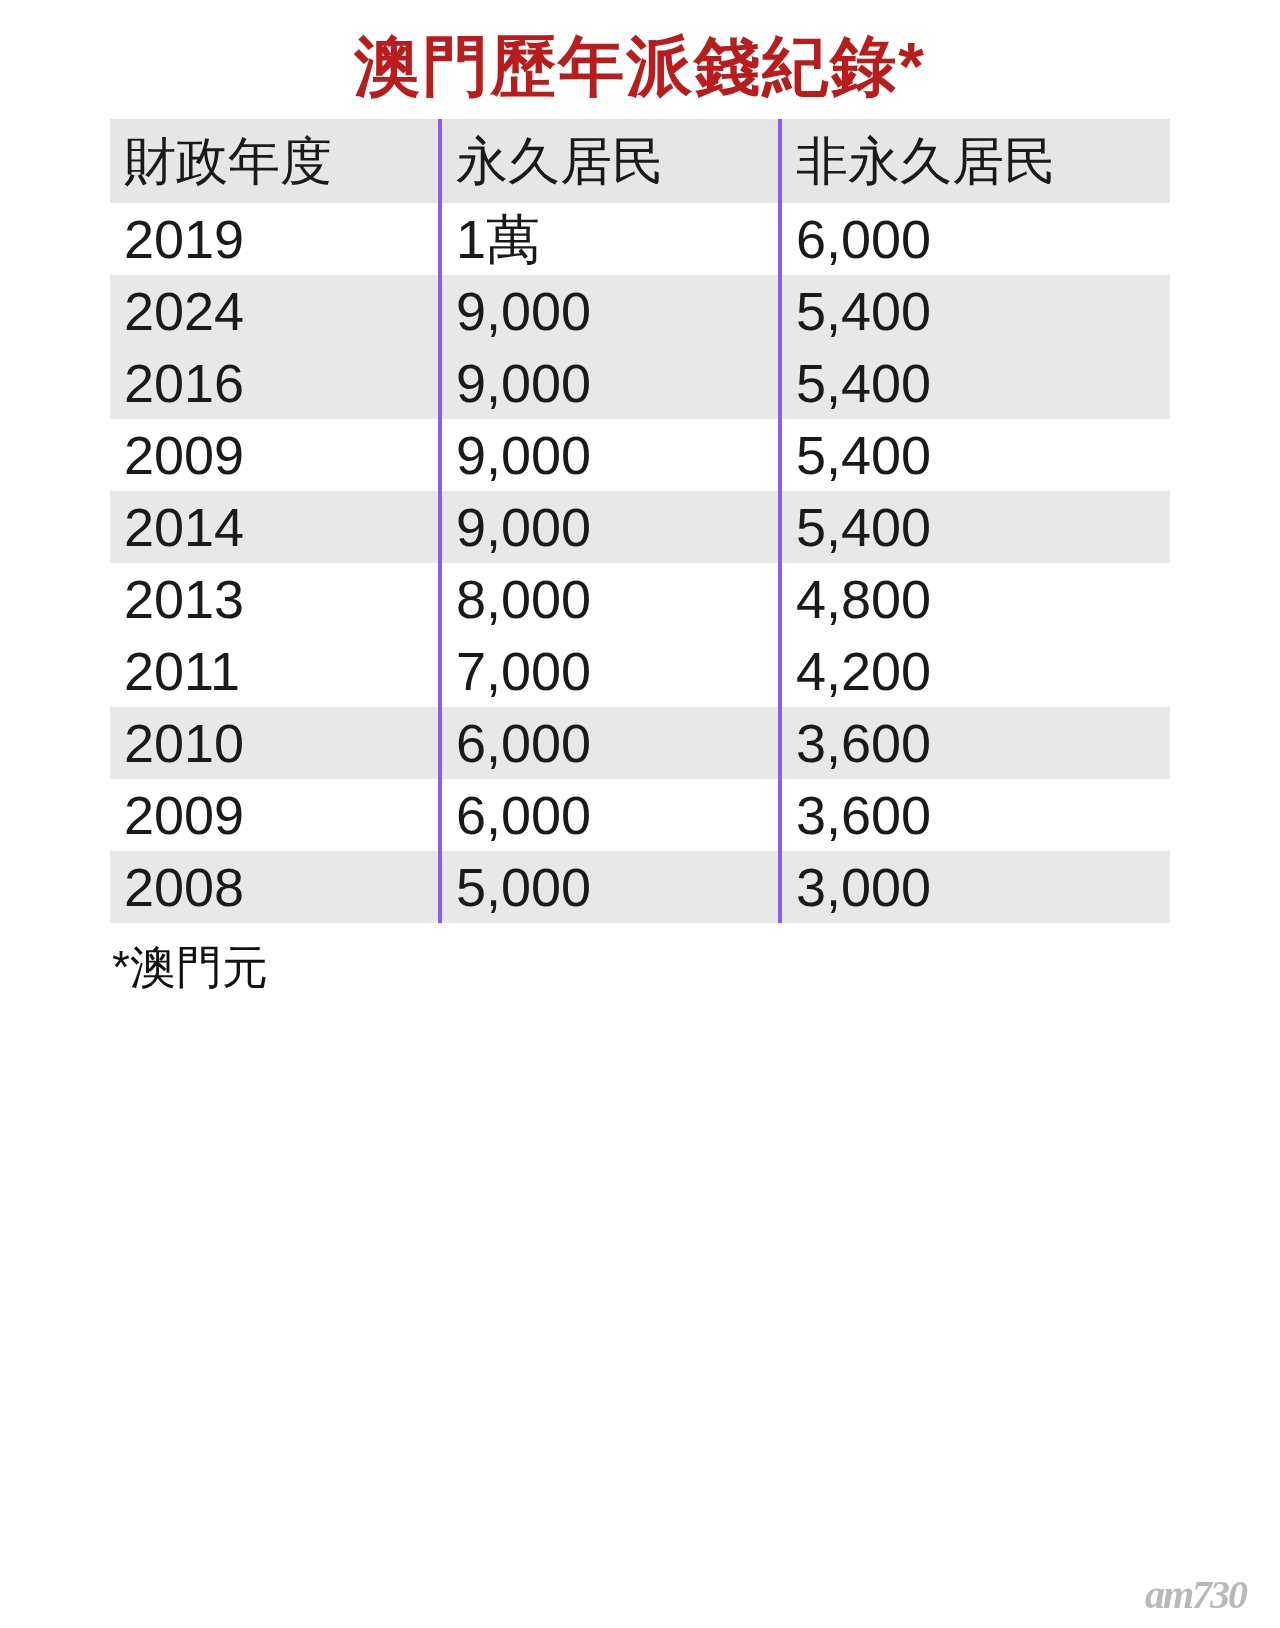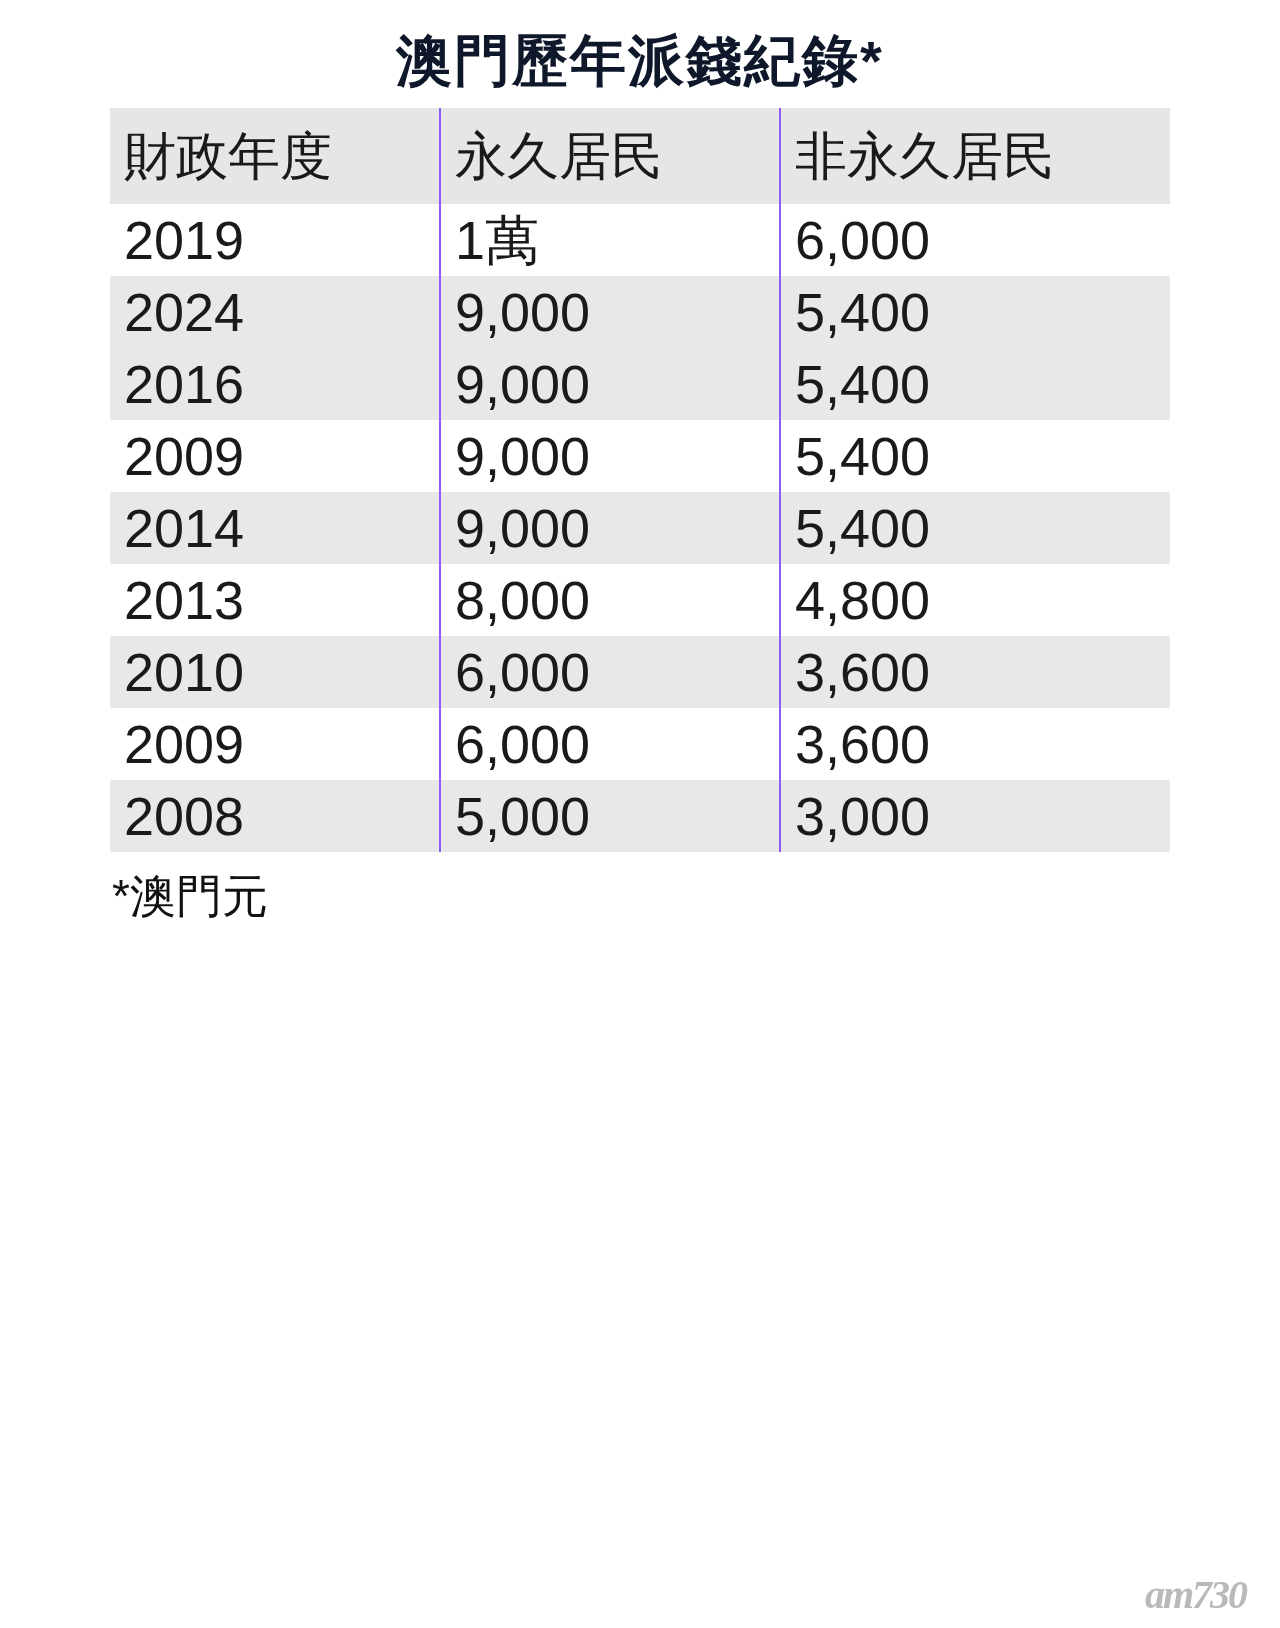--- a/index.html
+++ b/index.html
@@ -25,12 +25,12 @@
   }
   .title {
     text-align: center;
-    font-size: 56px;
+    font-size: 66px;
     font-weight: bold;
     letter-spacing: 2px;
     line-height: 1.1;
     padding: 30px 0 16px 0;
-    color: #0f172a;
+    color: #b91c1c;
     font-family: "Liberation Sans", sans-serif;
   }
   table.data-table {

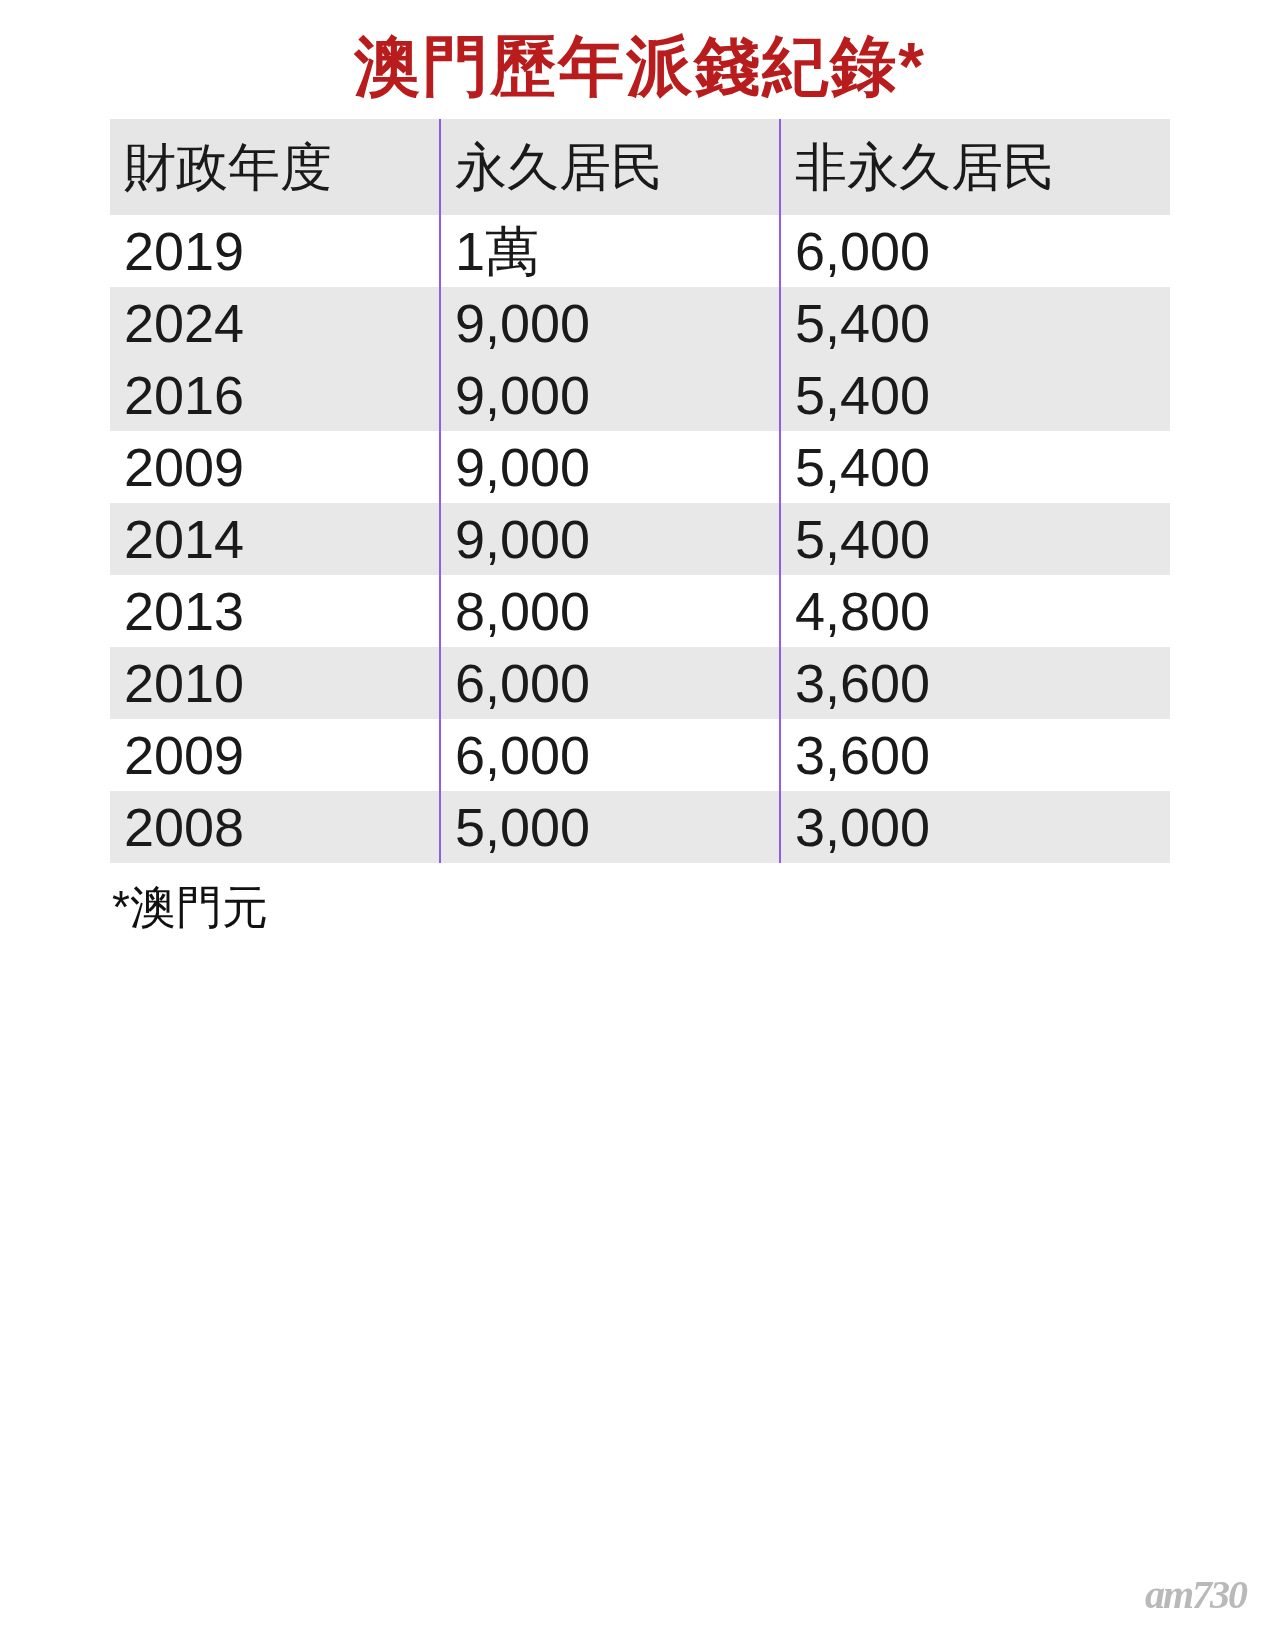--- a/index.html
+++ b/index.html
@@ -58,7 +58,7 @@
   table.data-table thead th {
     font-size: 52px;
     background: #e6e6e6;
-    height: 96px;
+    height: 84px;
   }
   tbody tr.alt td {
     background: #e8e8e8;

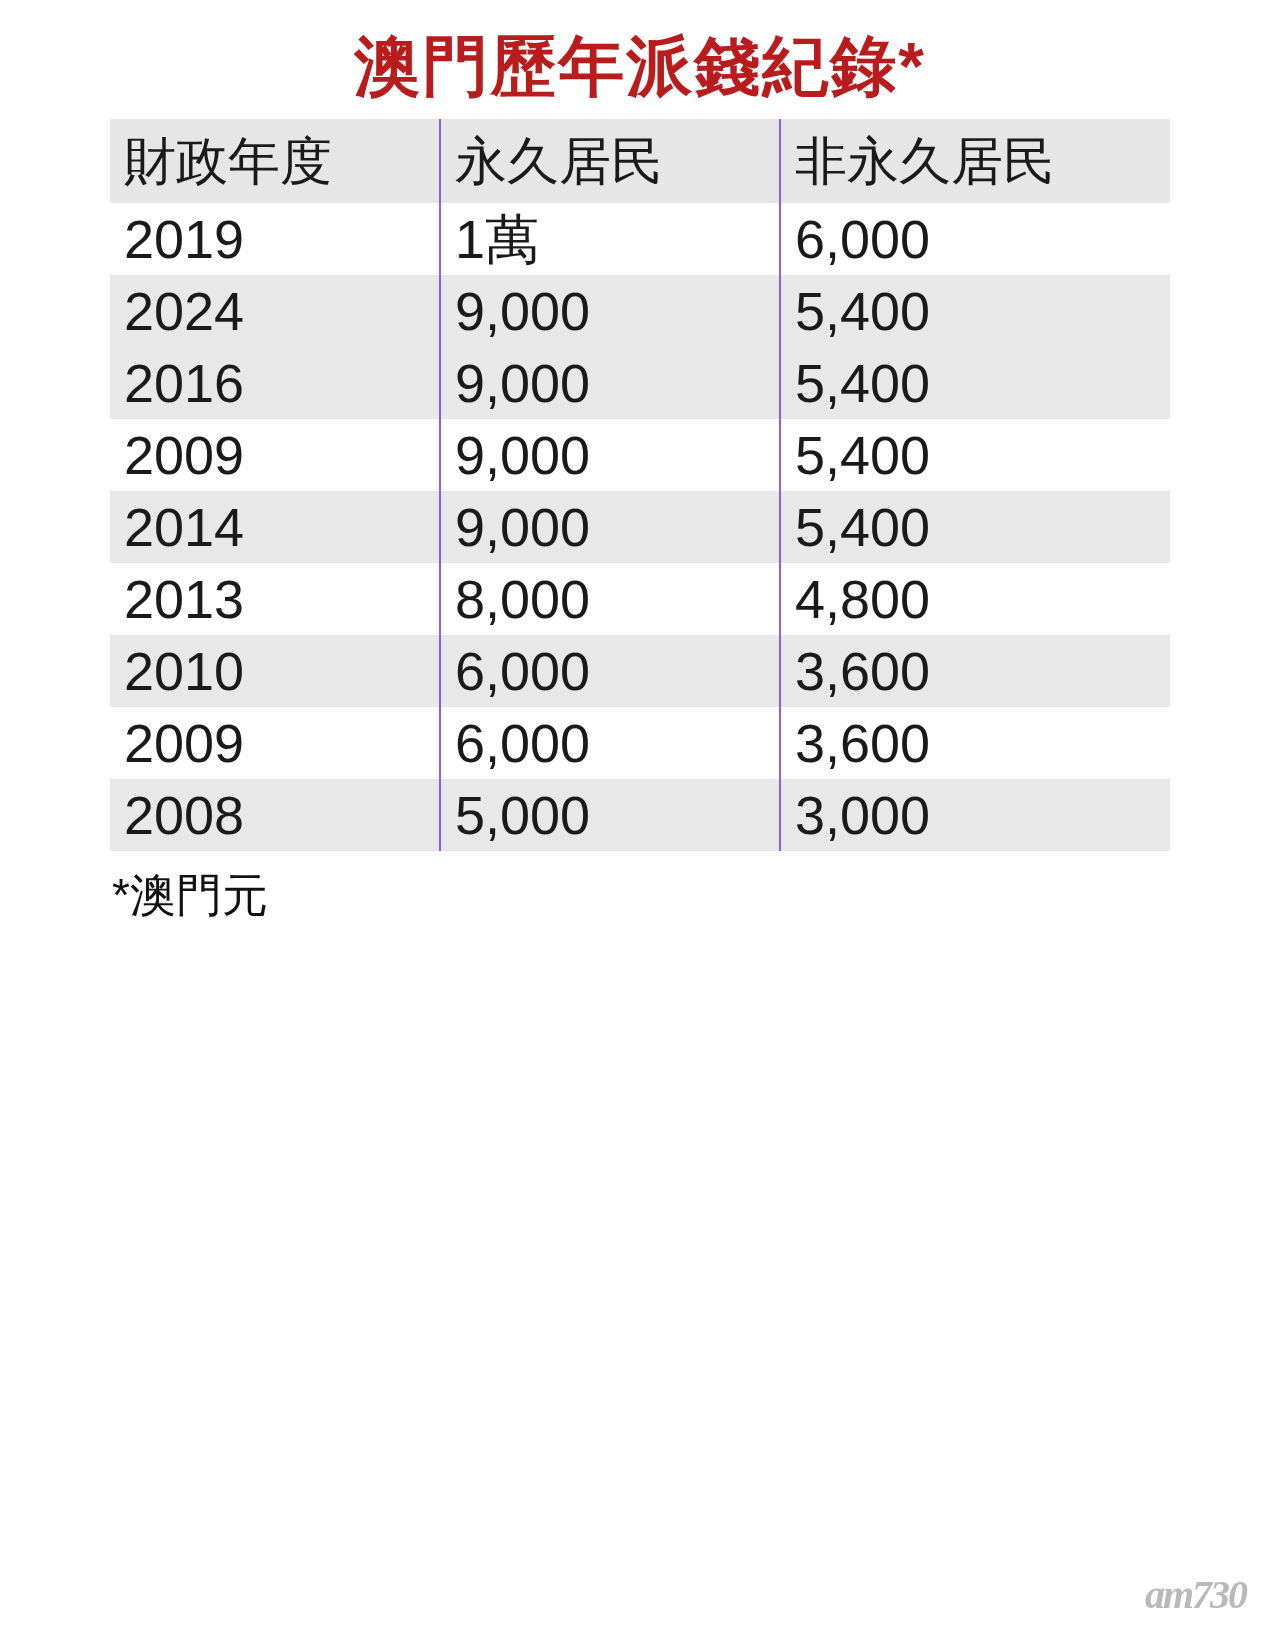--- a/index.html
+++ b/index.html
@@ -69,7 +69,7 @@
   
   table.data-table th.sep,
   table.data-table td.sep {
-    border-left: 2px solid #8b5cf6;
+    border-left: 4px solid #8b5cf6;
   }
   thead th.sep {
     border-left: 5px solid #111111;

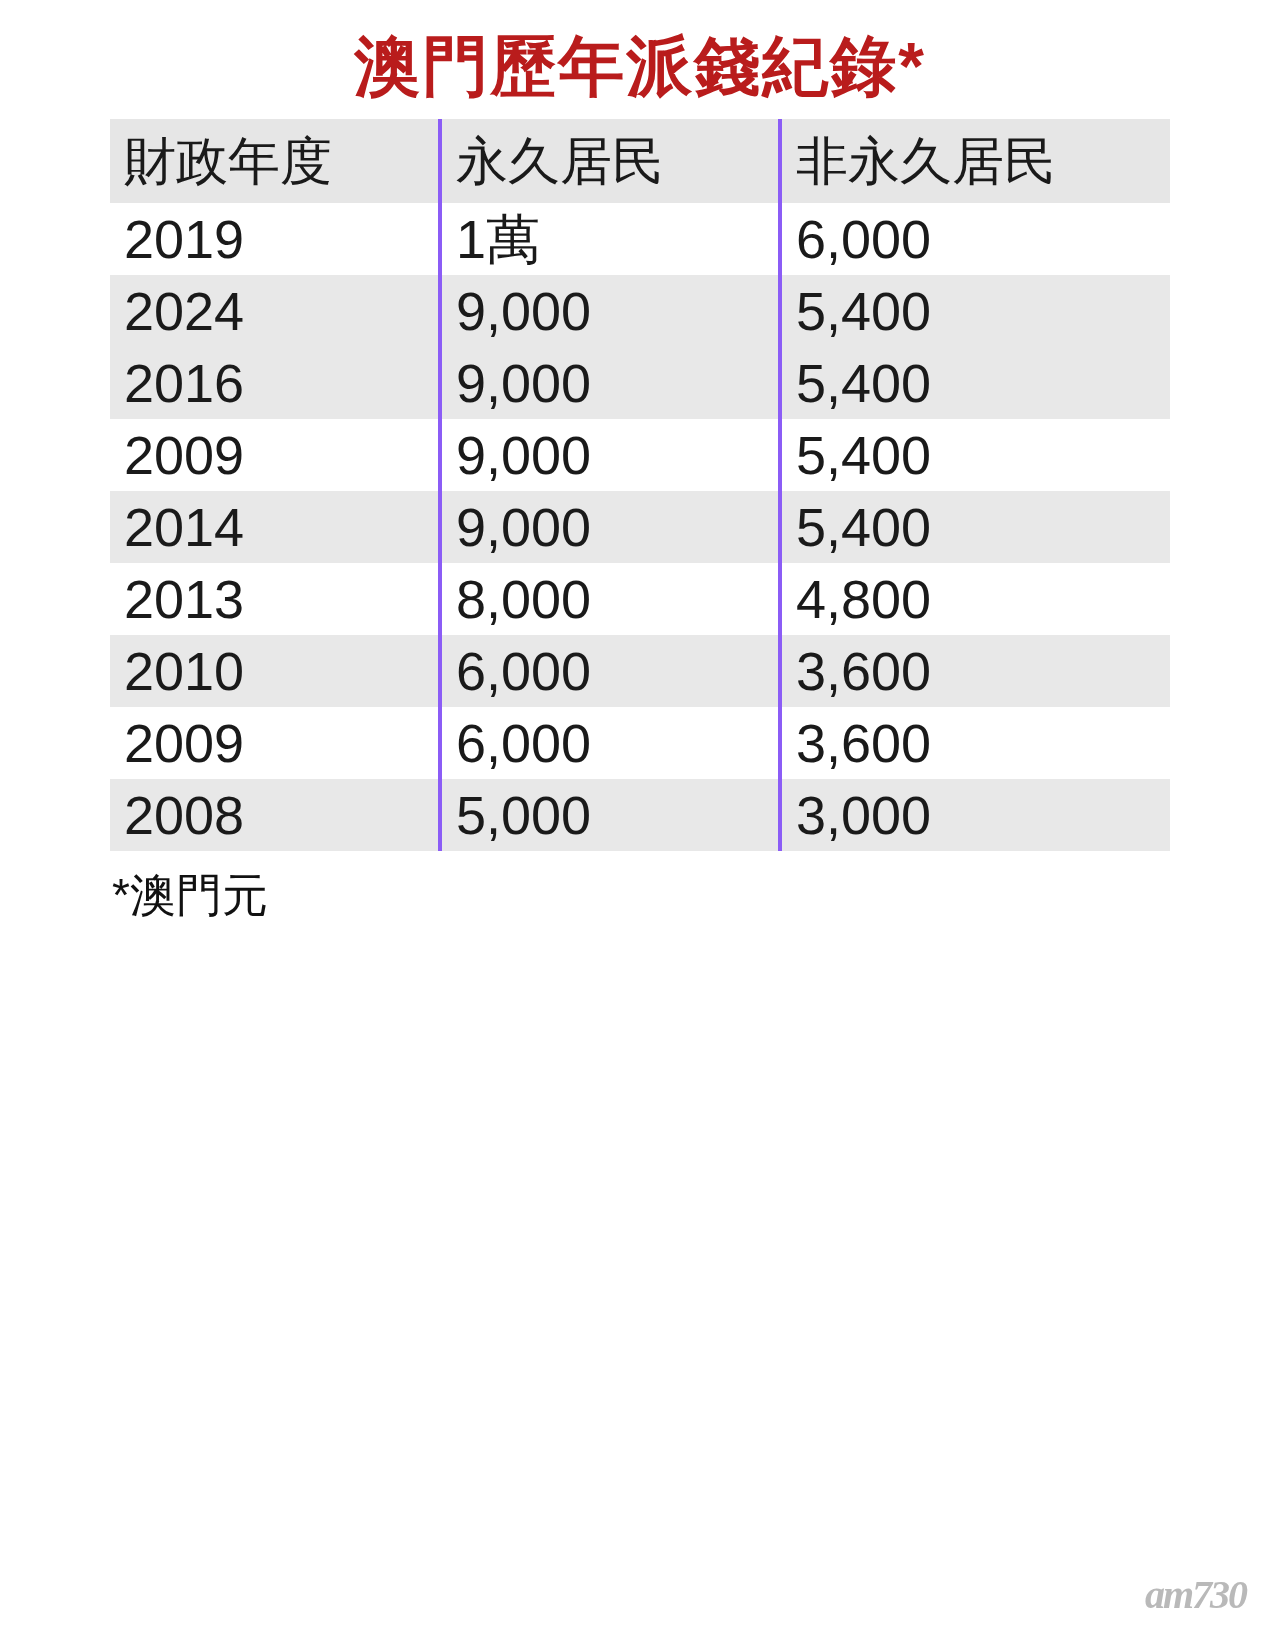--- a/index.html
+++ b/index.html
@@ -142,6 +142,11 @@
         <td class="sep">8,000</td>
         <td class="sep">4,800</td>
       </tr>
+      <tr class="plain">
+        <td>2011</td>
+        <td class="sep">7,000</td>
+        <td class="sep">4,200</td>
+      </tr>
       <tr class="alt">
         <td>2010</td>
         <td class="sep">6,000</td>

